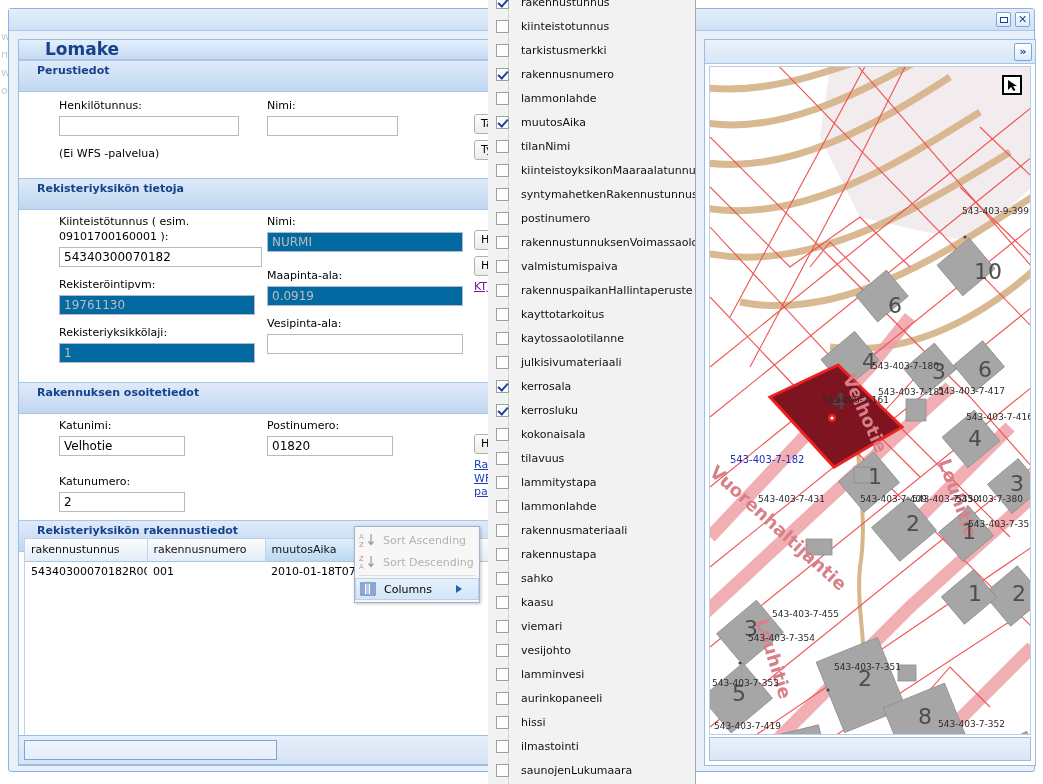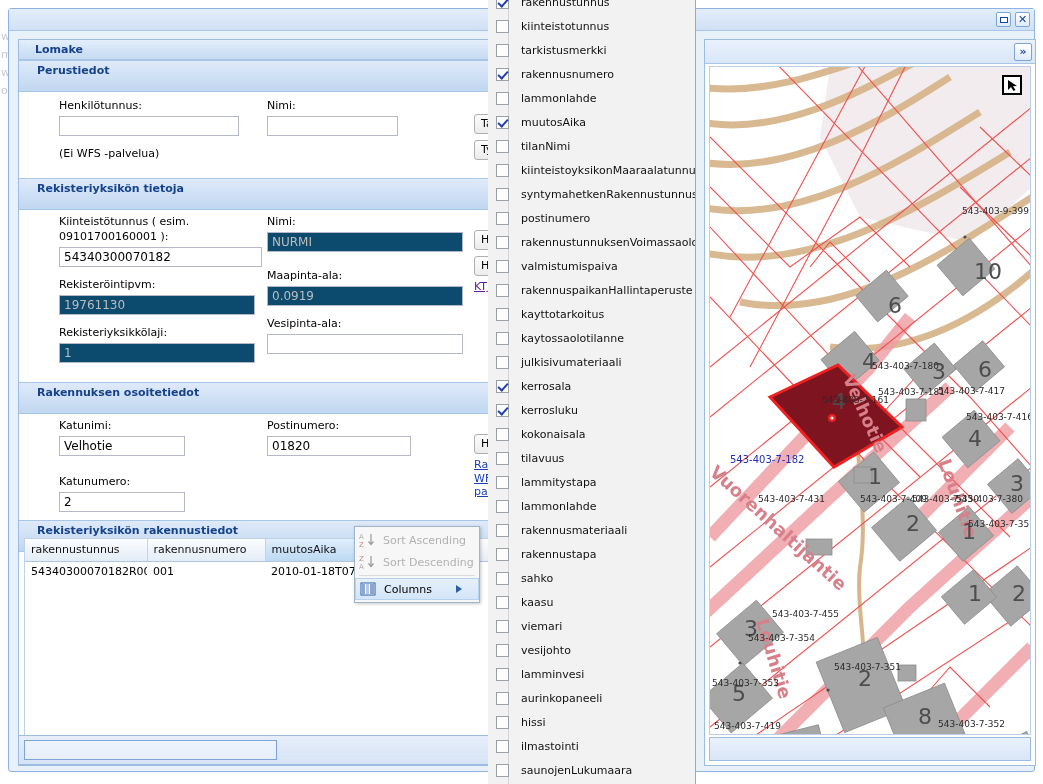--- a/index.html
+++ b/index.html
@@ -58,8 +58,8 @@
     height: 20px; line-height: 19px;
     background: linear-gradient(to bottom,#e4effc 0%, #c5daf2 100%);
     border-bottom: 1px solid #a8c6e8;
-    color: #15428b; font-weight: bold; font-size: 11px;
-    padding-left: 16px;
+    color: #15428b; font-weight: bold; font-size: 17px;
+    padding-left: 26px;
   }
   .fs-title {
     height: 32px; line-height: 19px;

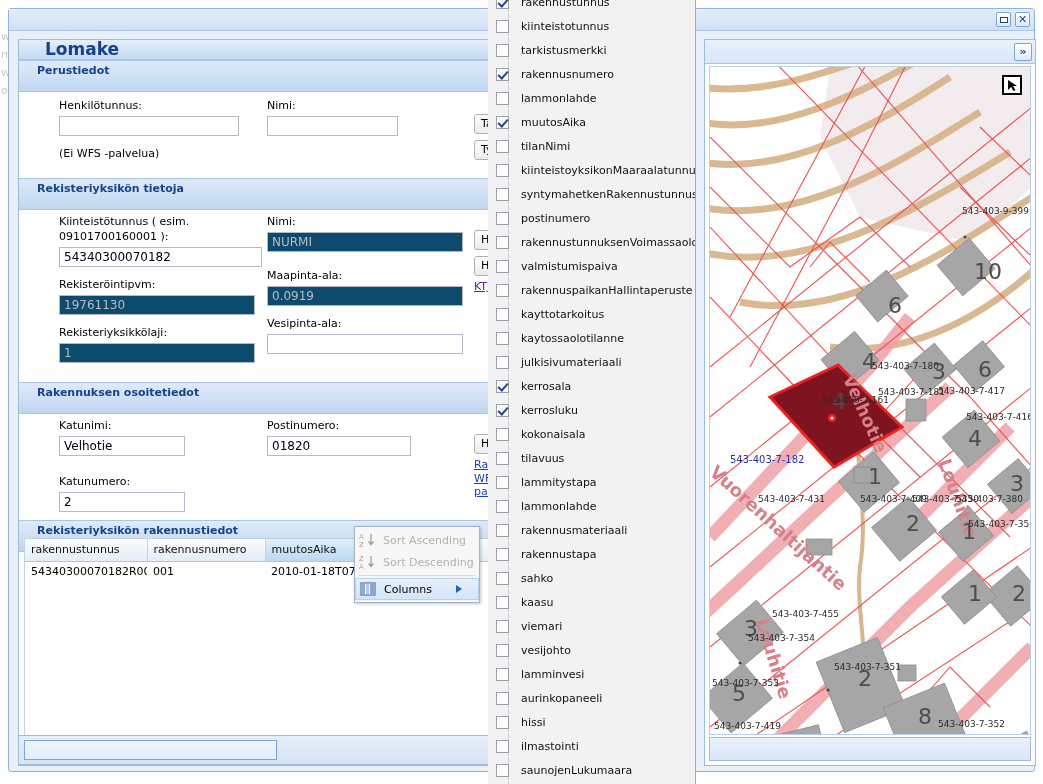--- a/index.html
+++ b/index.html
@@ -78,7 +78,7 @@
     color:#000; outline:none;
   }
   .fld-input::placeholder { color:#bdbdbd; }
-  .fld-input[readonly] { background:#0c4a6e; color:#bdbdbd; }
+  .fld-input[readonly] { background:#0369a1; color:#bdbdbd; }
   .w-small { width: 180px; }
   .note { font-size: 11px; color:#000; }
 

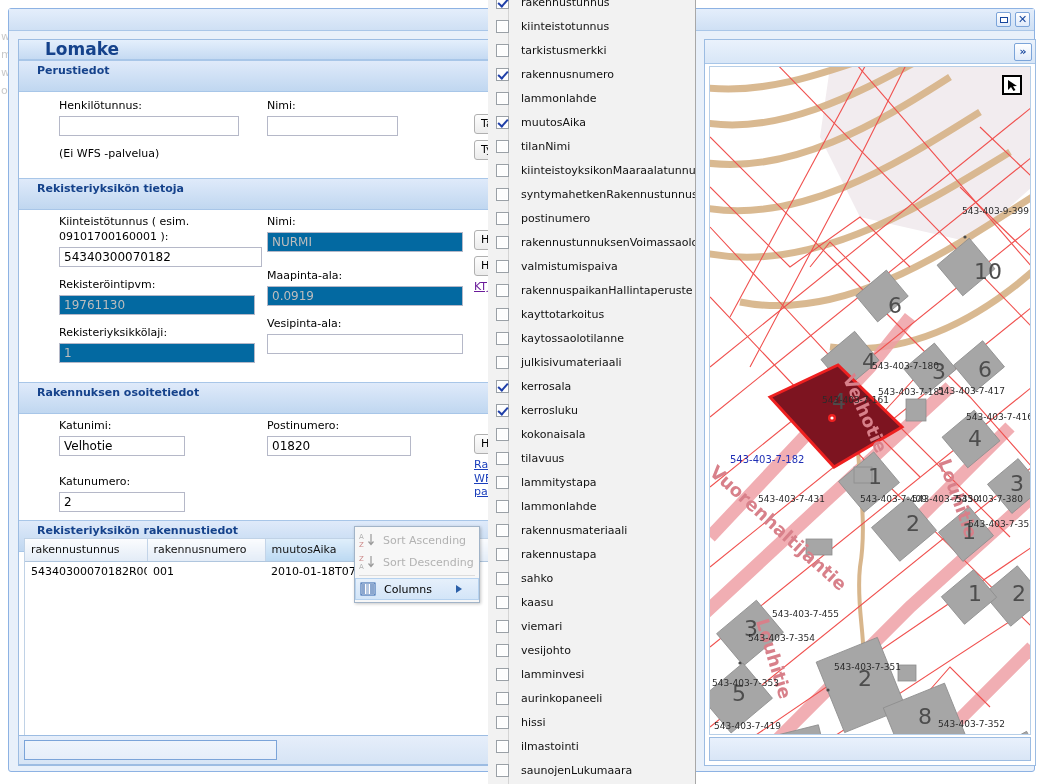--- a/index.html
+++ b/index.html
@@ -288,7 +288,7 @@
         </div>
         <div class="col-r" style="top:4px">
           <div class="fld-label">Postinumero:</div>
-          <input class="fld-input" style="margin-top: 3px; width: 144px;" value="01820">
+          <input class="fld-input" style="margin-top: 3px; width: 126px;" value="01820">
         </div>
         <button class="btn" style="position:absolute;left:455px;top:20px;width:46px">Hae tiedot</button>
         <a class="link blue" style="position:absolute;left:455px;top:44px">Rakennukset</a>

